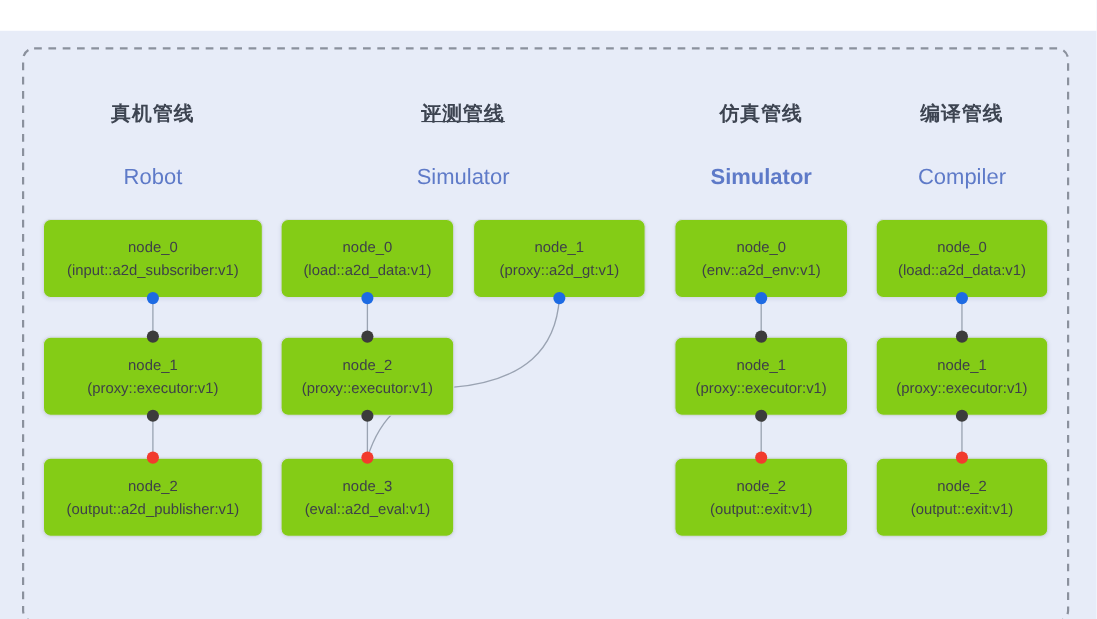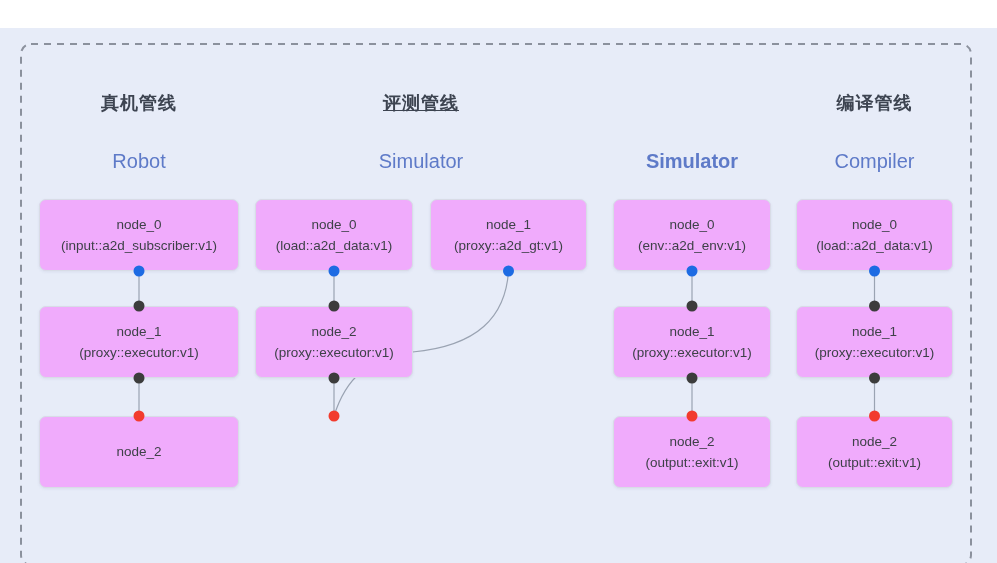--- a/index.html
+++ b/index.html
@@ -117,6 +117,7 @@
         <span class="node-name">node_2</span>
         <span class="node-type">(proxy::executor:v1)</span>
       </div>
+      <div class="title-zh" style="left: 542px; top: 63px;">仿真管线</div>
       <div class="title-en" style="left: 542px; top: 122px; font-weight: bold;">Simulator</div>
       <div class="node-box" style="left: 613px; top: 171px; width: 158px; height: 72px;">
         <span class="node-name">node_0</span>

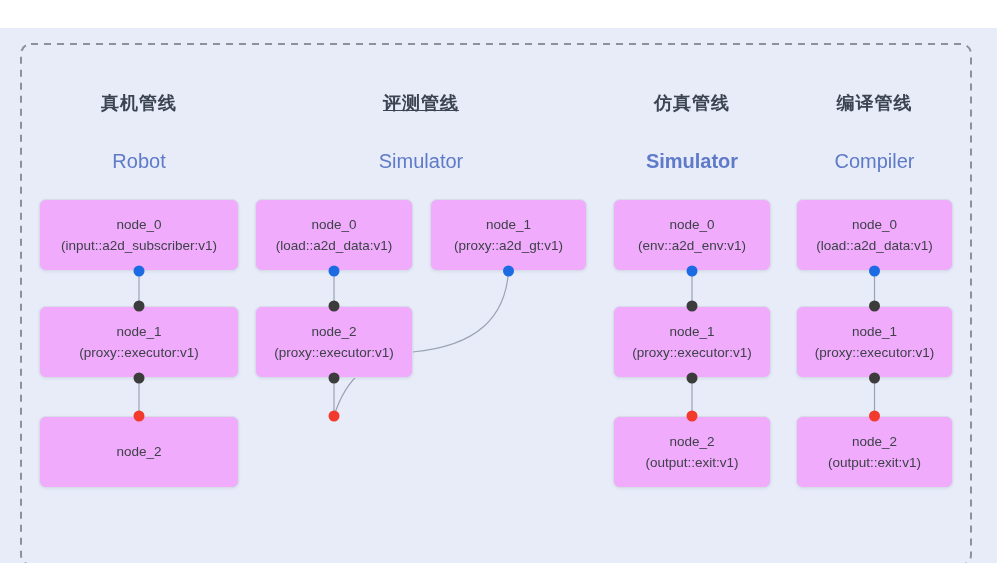--- a/index.html
+++ b/index.html
@@ -51,7 +51,7 @@
 
   .node-box {
     position: absolute;
-    background: #f0abfc;
+    background: #84cc16;
     border: 1px solid #d8dce6;
     border-radius: 7px;
     box-shadow: 0 1px 3px rgba(50, 70, 120, 0.08);

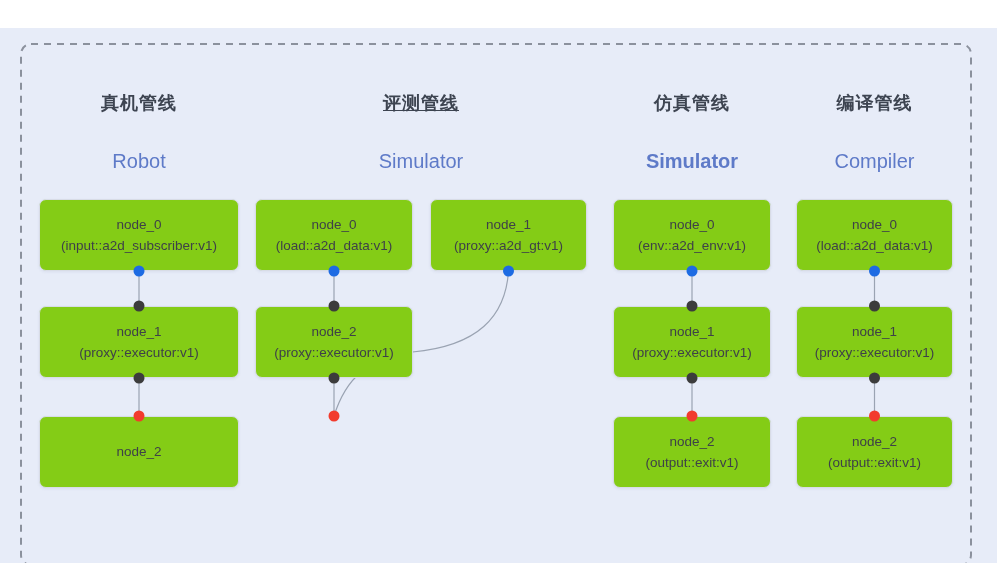--- a/index.html
+++ b/index.html
@@ -117,6 +117,10 @@
         <span class="node-name">node_2</span>
         <span class="node-type">(proxy::executor:v1)</span>
       </div>
+      <div class="node-box" style="left: 255px; top: 388px; width: 158px; height: 72px;">
+        <span class="node-name">node_3</span>
+        <span class="node-type">(eval::a2d_eval:v1)</span>
+      </div>
       <div class="title-zh" style="left: 542px; top: 63px;">仿真管线</div>
       <div class="title-en" style="left: 542px; top: 122px; font-weight: bold;">Simulator</div>
       <div class="node-box" style="left: 613px; top: 171px; width: 158px; height: 72px;">

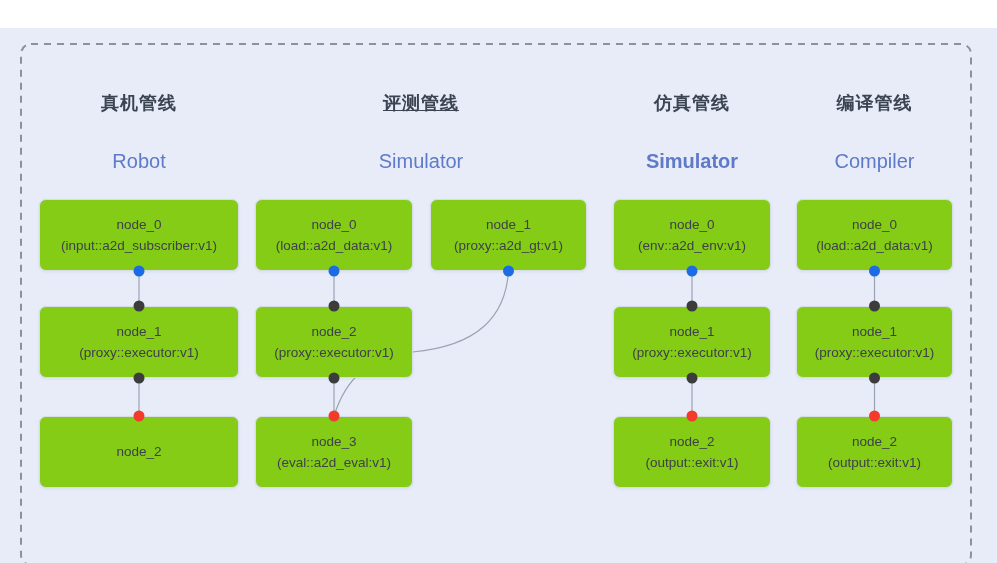--- a/index.html
+++ b/index.html
@@ -102,6 +102,7 @@
       </div>
       <div class="node-box" style="left: 39px; top: 388px; width: 200px; height: 72px;">
         <span class="node-name">node_2</span>
+        <span class="node-type">(output::a2d_publisher:v1)</span>
       </div>
       <div class="title-zh" style="left: 271px; top: 63px; text-decoration: underline;">评测管线</div>
       <div class="title-en" style="left: 271px; top: 122px;">Simulator</div>

